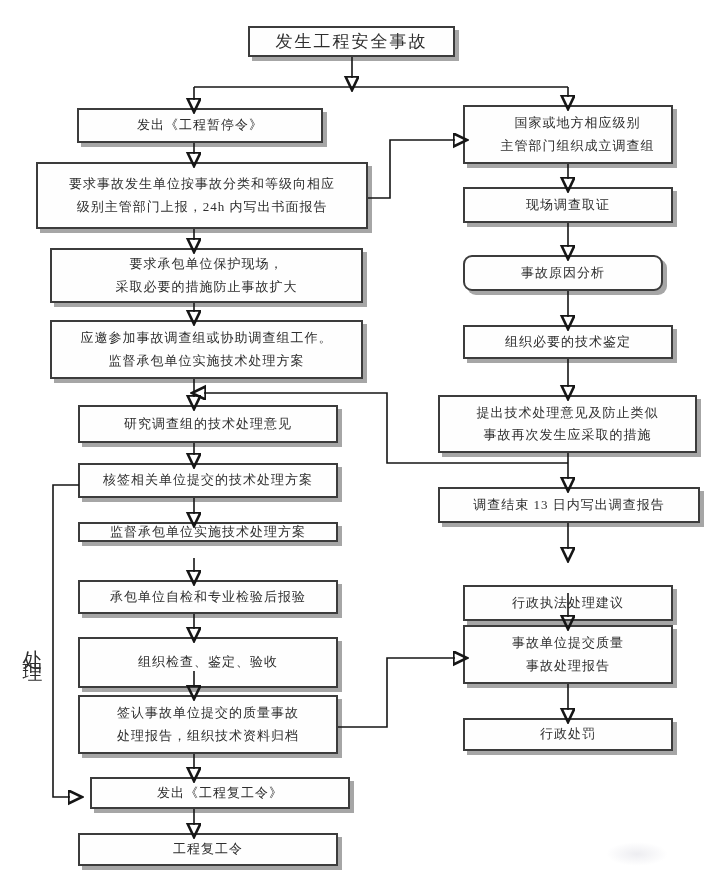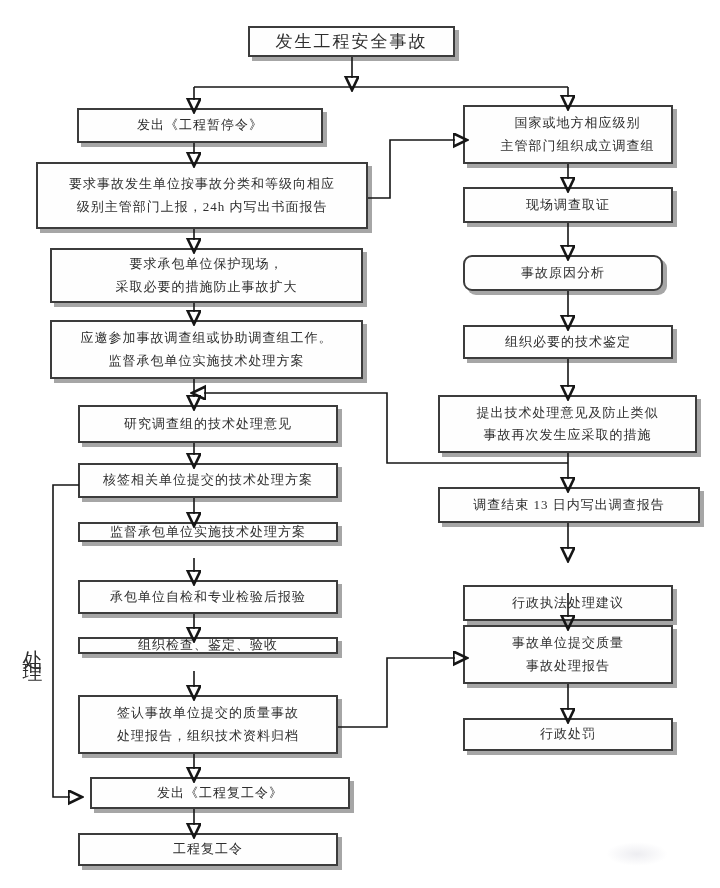--- a/index.html
+++ b/index.html
@@ -85,7 +85,7 @@
   <div class="node" style="left:78px;top:463px;width:260px;height:35px;">核签相关单位提交的技术处理方案</div>
   <div class="node" style="left:78px;top:522px;width:260px;height:20px;">监督承包单位实施技术处理方案</div>
   <div class="node" style="left:78px;top:580px;width:260px;height:34px;">承包单位自检和专业检验后报验</div>
-  <div class="node" style="left:78px;top:637px;width:260px;height:17px;">组织检查、鉴定、验收</div>
+  <div class="node" style="left:78px;top:637px;width:260px;height:51px;">组织检查、鉴定、验收</div>
   <div class="node" style="left:78px;top:695px;width:260px;height:59px;">签认事故单位提交的质量事故
 处理报告，组织技术资料归档</div>
   <div class="node" style="left:78px;top:777px;width:260px;height:32px;margin-left:12px;">发出《工程复工令》</div>

